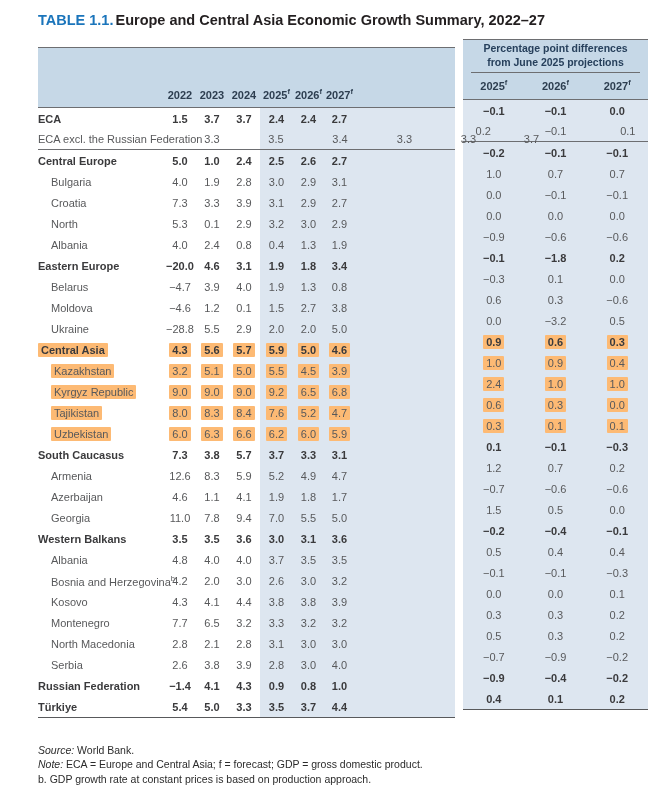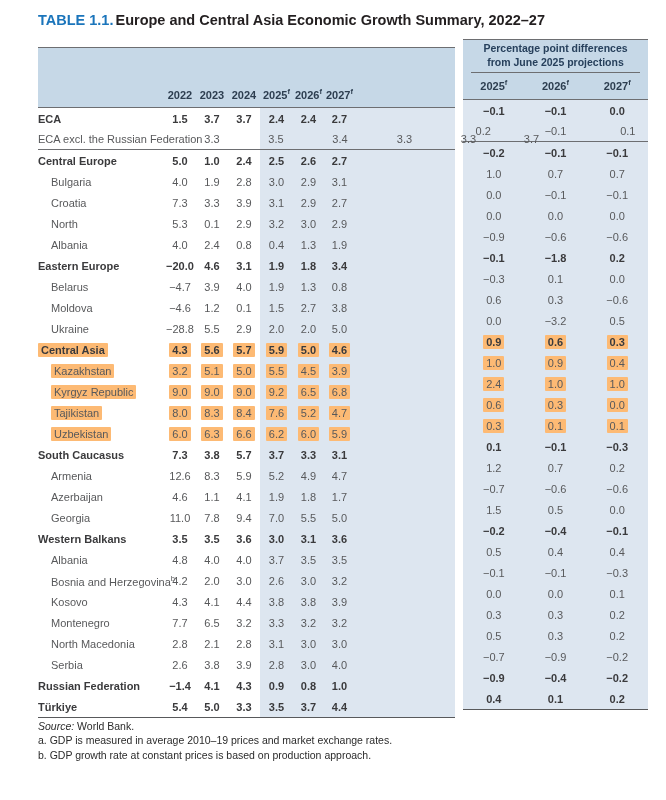--- a/index.html
+++ b/index.html
@@ -50,7 +50,7 @@
   .prow.bold{font-weight:bold;color:#3a3a3c;}
 
   
-  .footnotes{margin-top:1px;font-size:10.5px;color:#2b2b2b;line-height:1.38;}
+  .footnotes{margin-top:25px;font-size:10.5px;color:#2b2b2b;line-height:1.38;}
   .it{font-style:italic;}
 </style>
 </head>

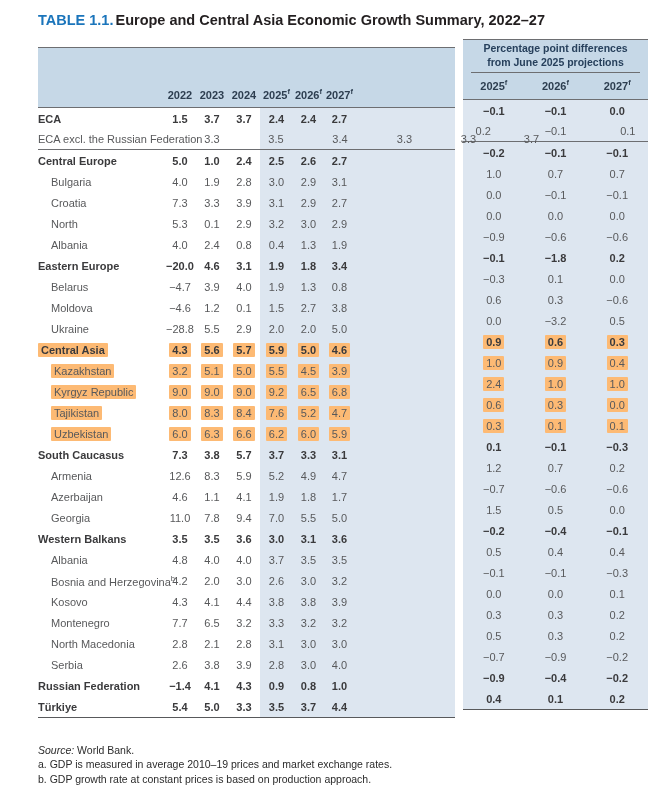--- a/index.html
+++ b/index.html
@@ -544,6 +544,9 @@
     <div>
       <span class="it">Source:</span><span> World Bank.</span>
     </div>
+    <div>
+      <span class="it">Note:</span><span>  ECA = Europe and Central Asia; f = forecast; GDP = gross domestic product.</span>
+    </div>
     <div>a. GDP is measured in average 2010–19 prices and market exchange rates.</div>
     <div>b. GDP growth rate at constant prices is based on production approach.</div>
   </div>

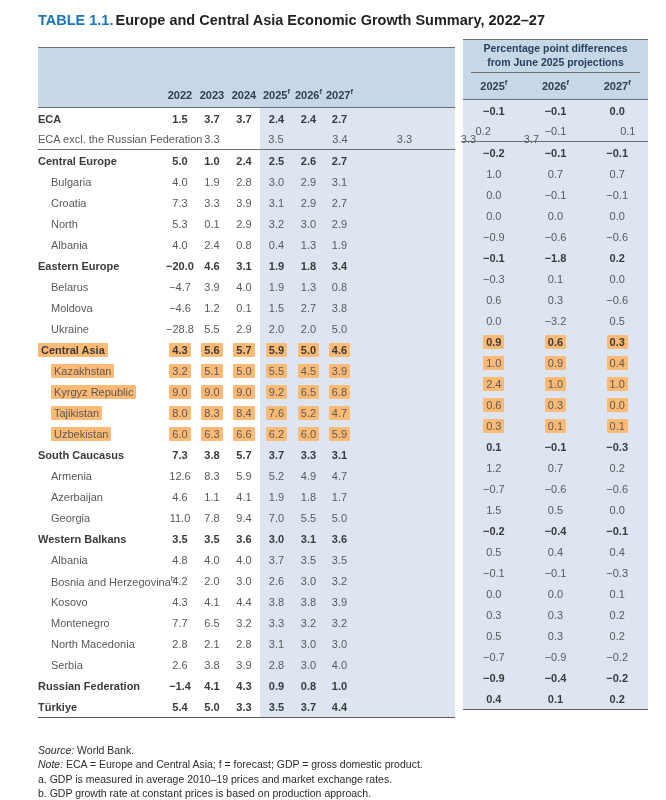--- a/index.html
+++ b/index.html
@@ -547,7 +547,6 @@
     <div>
       <span class="it">Note:</span><span>  ECA = Europe and Central Asia; f = forecast; GDP = gross domestic product.</span>
     </div>
-    <div>a. GDP is measured in average 2010–19 prices and market exchange rates.</div>
     <div>b. GDP growth rate at constant prices is based on production approach.</div>
   </div>
 

